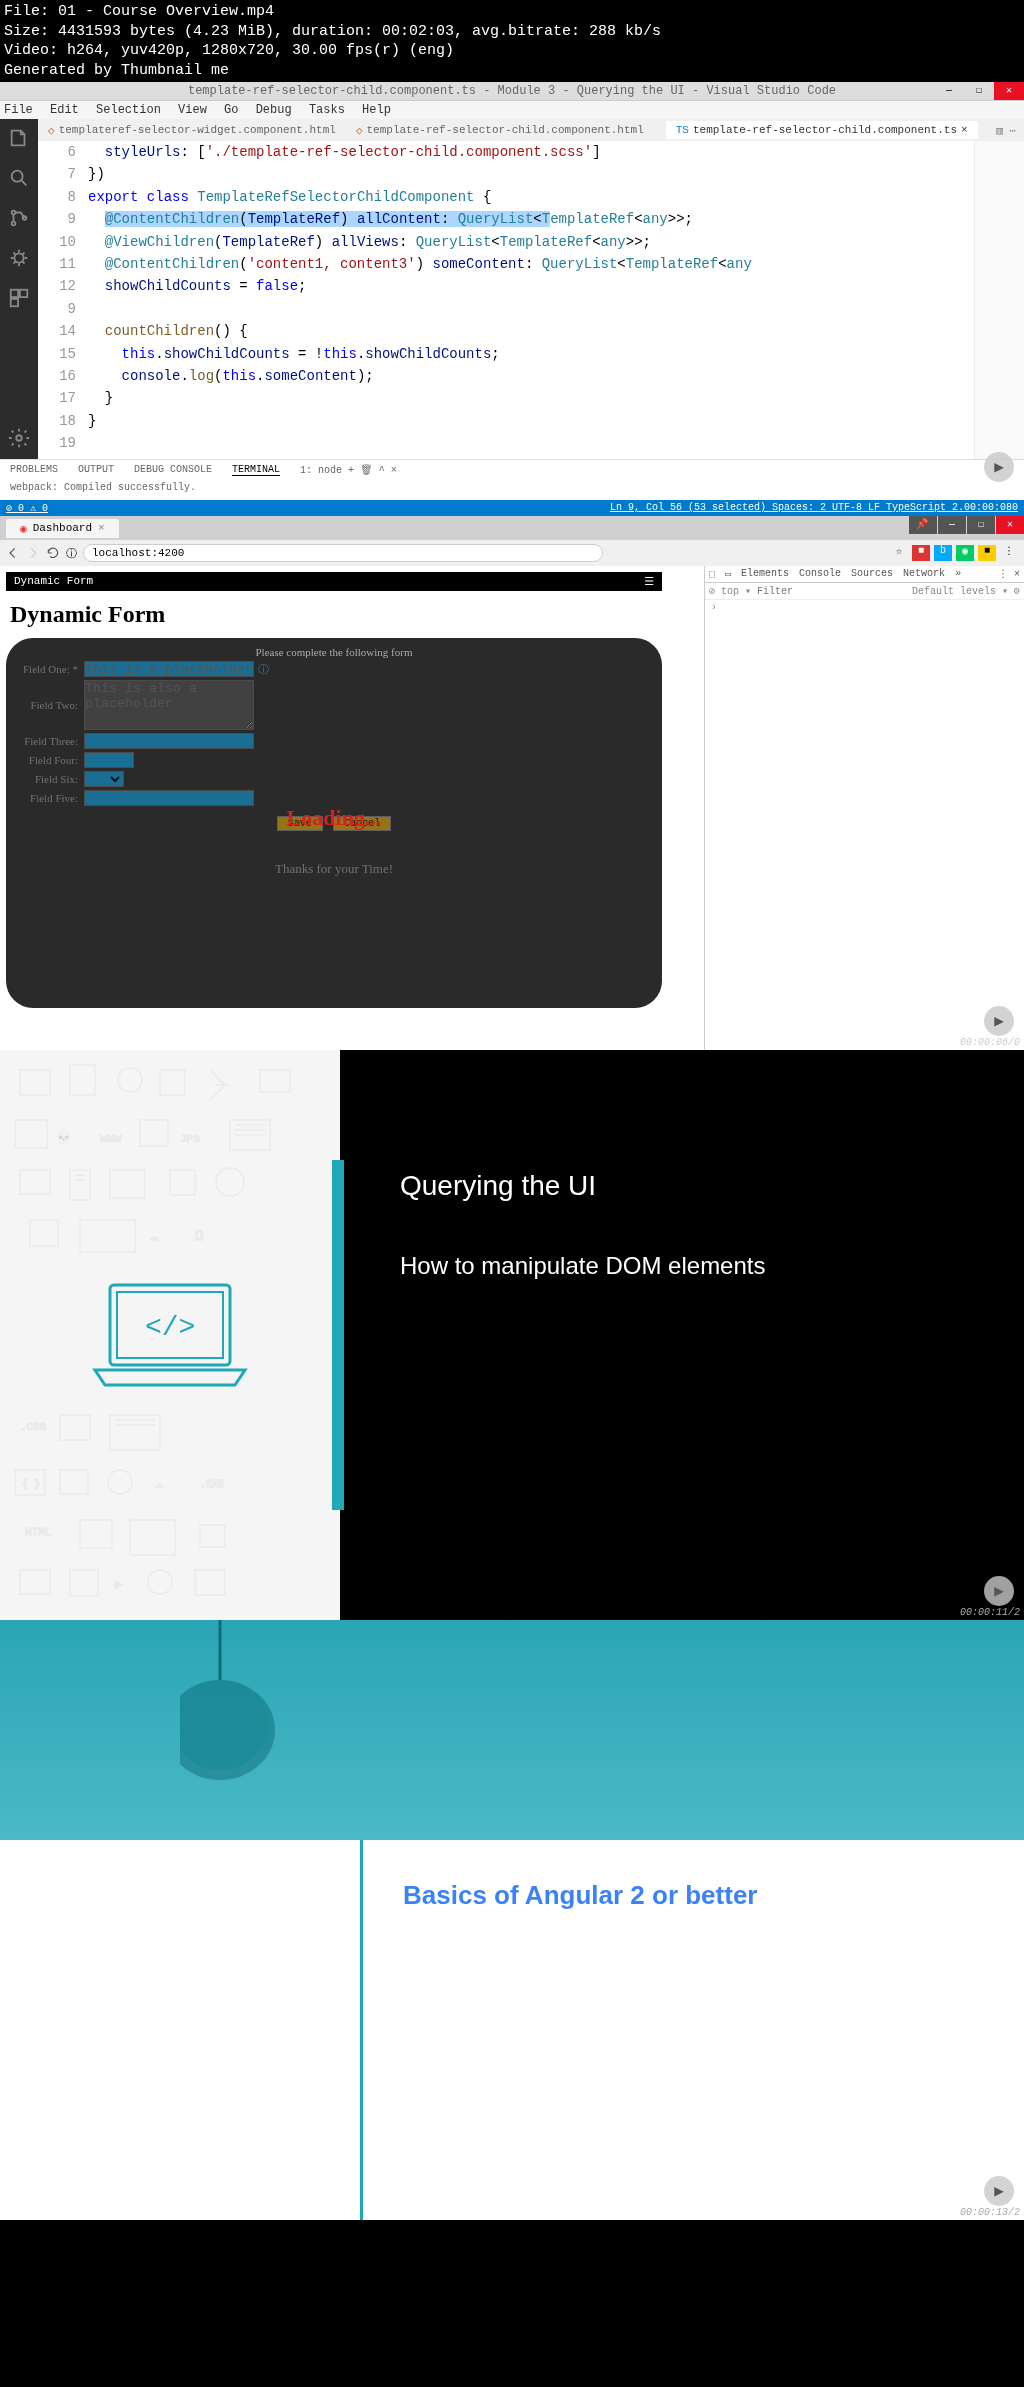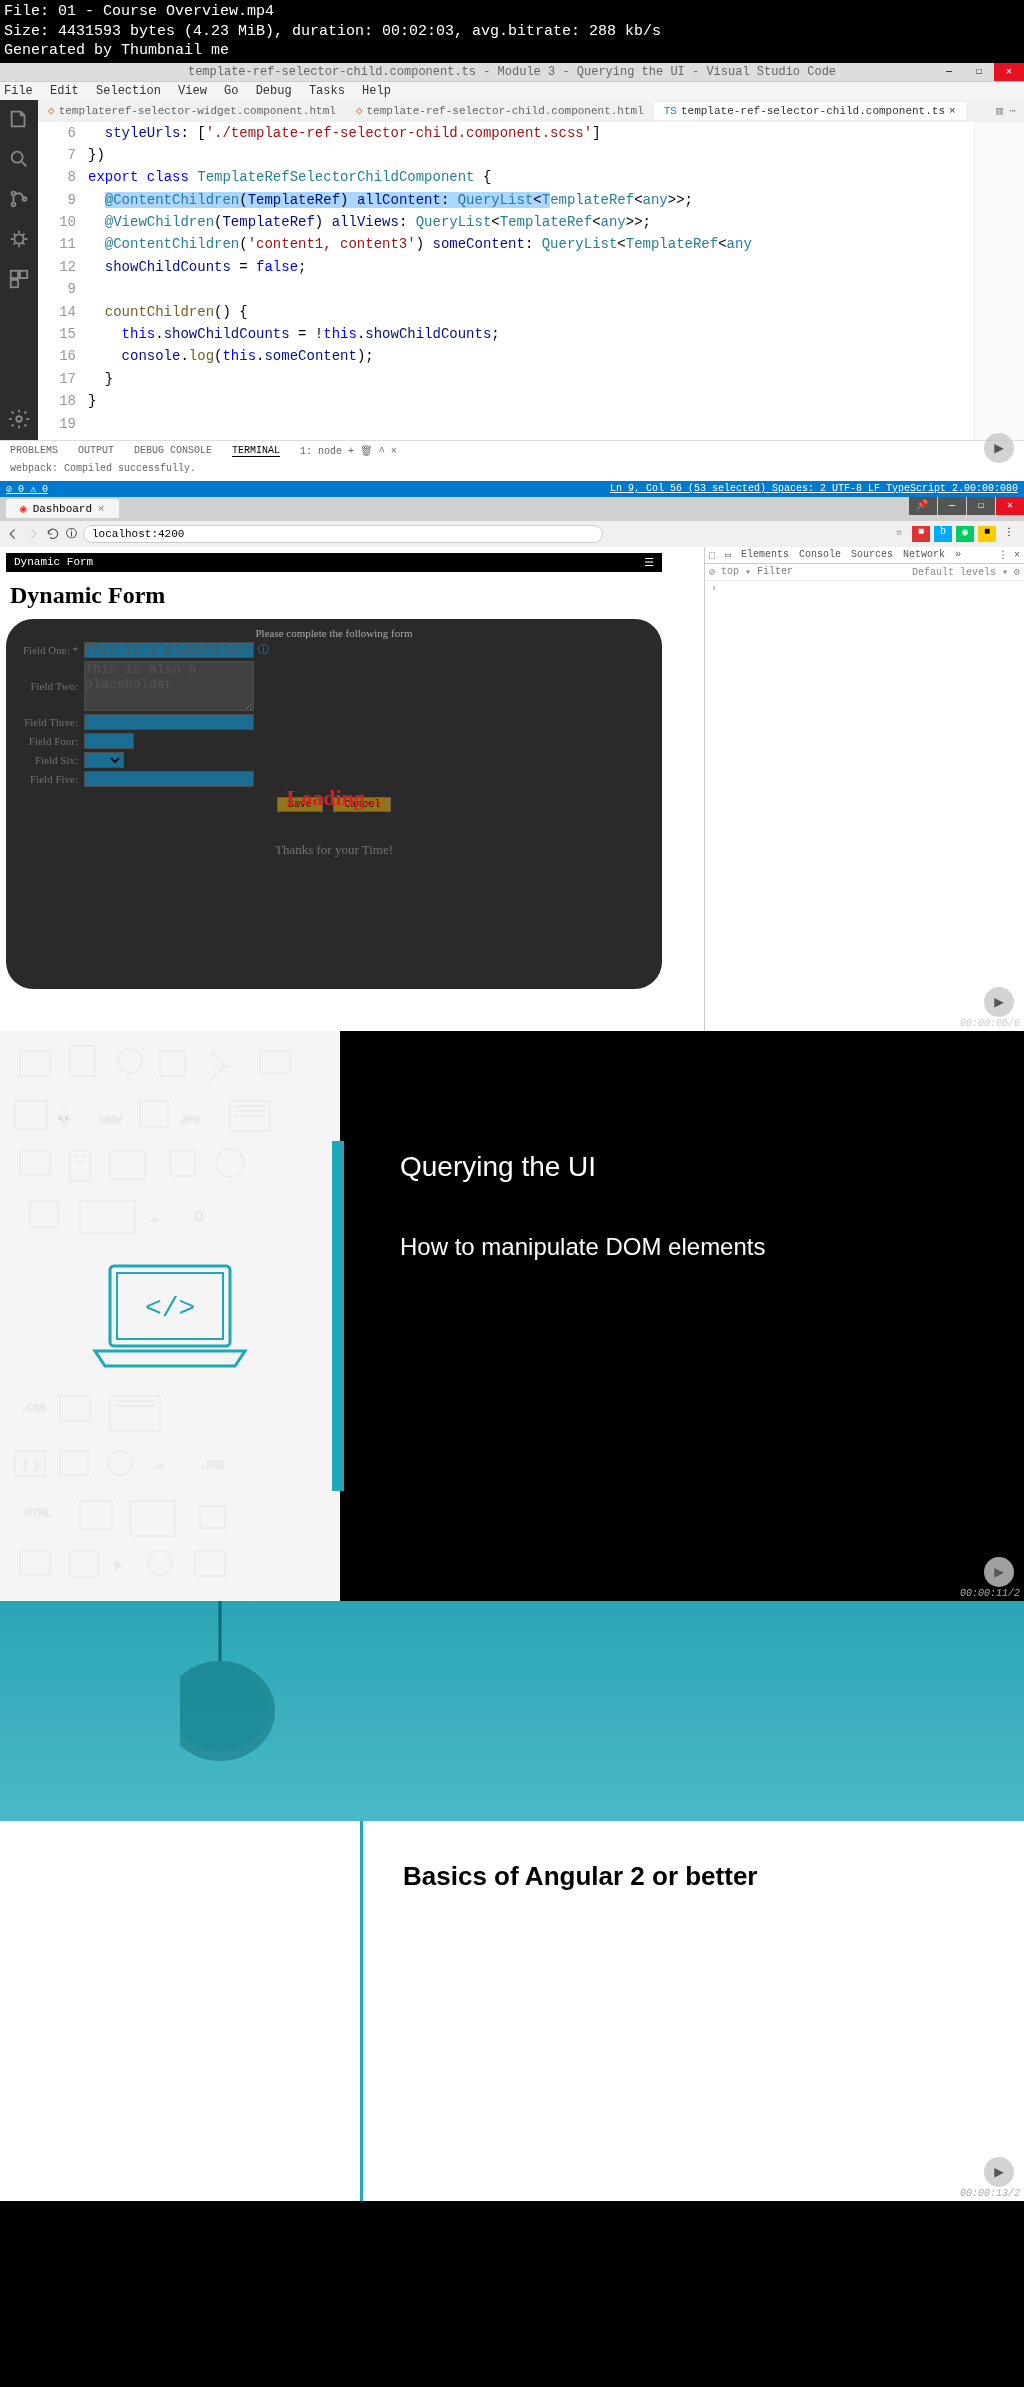--- a/index.html
+++ b/index.html
@@ -111,6 +111,7 @@
 <div class="media-info">
   <div>File: 01 - Course Overview.mp4</div>
   <div>Size: 4431593 bytes (4.23 MiB), duration: 00:02:03, avg.bitrate: 288 kb/s</div>
+  <div>Video: h264, yuv420p, 1280x720, 30.00 fps(r) (eng)</div>
   <div>Generated by Thumbnail me</div>
 </div>
 

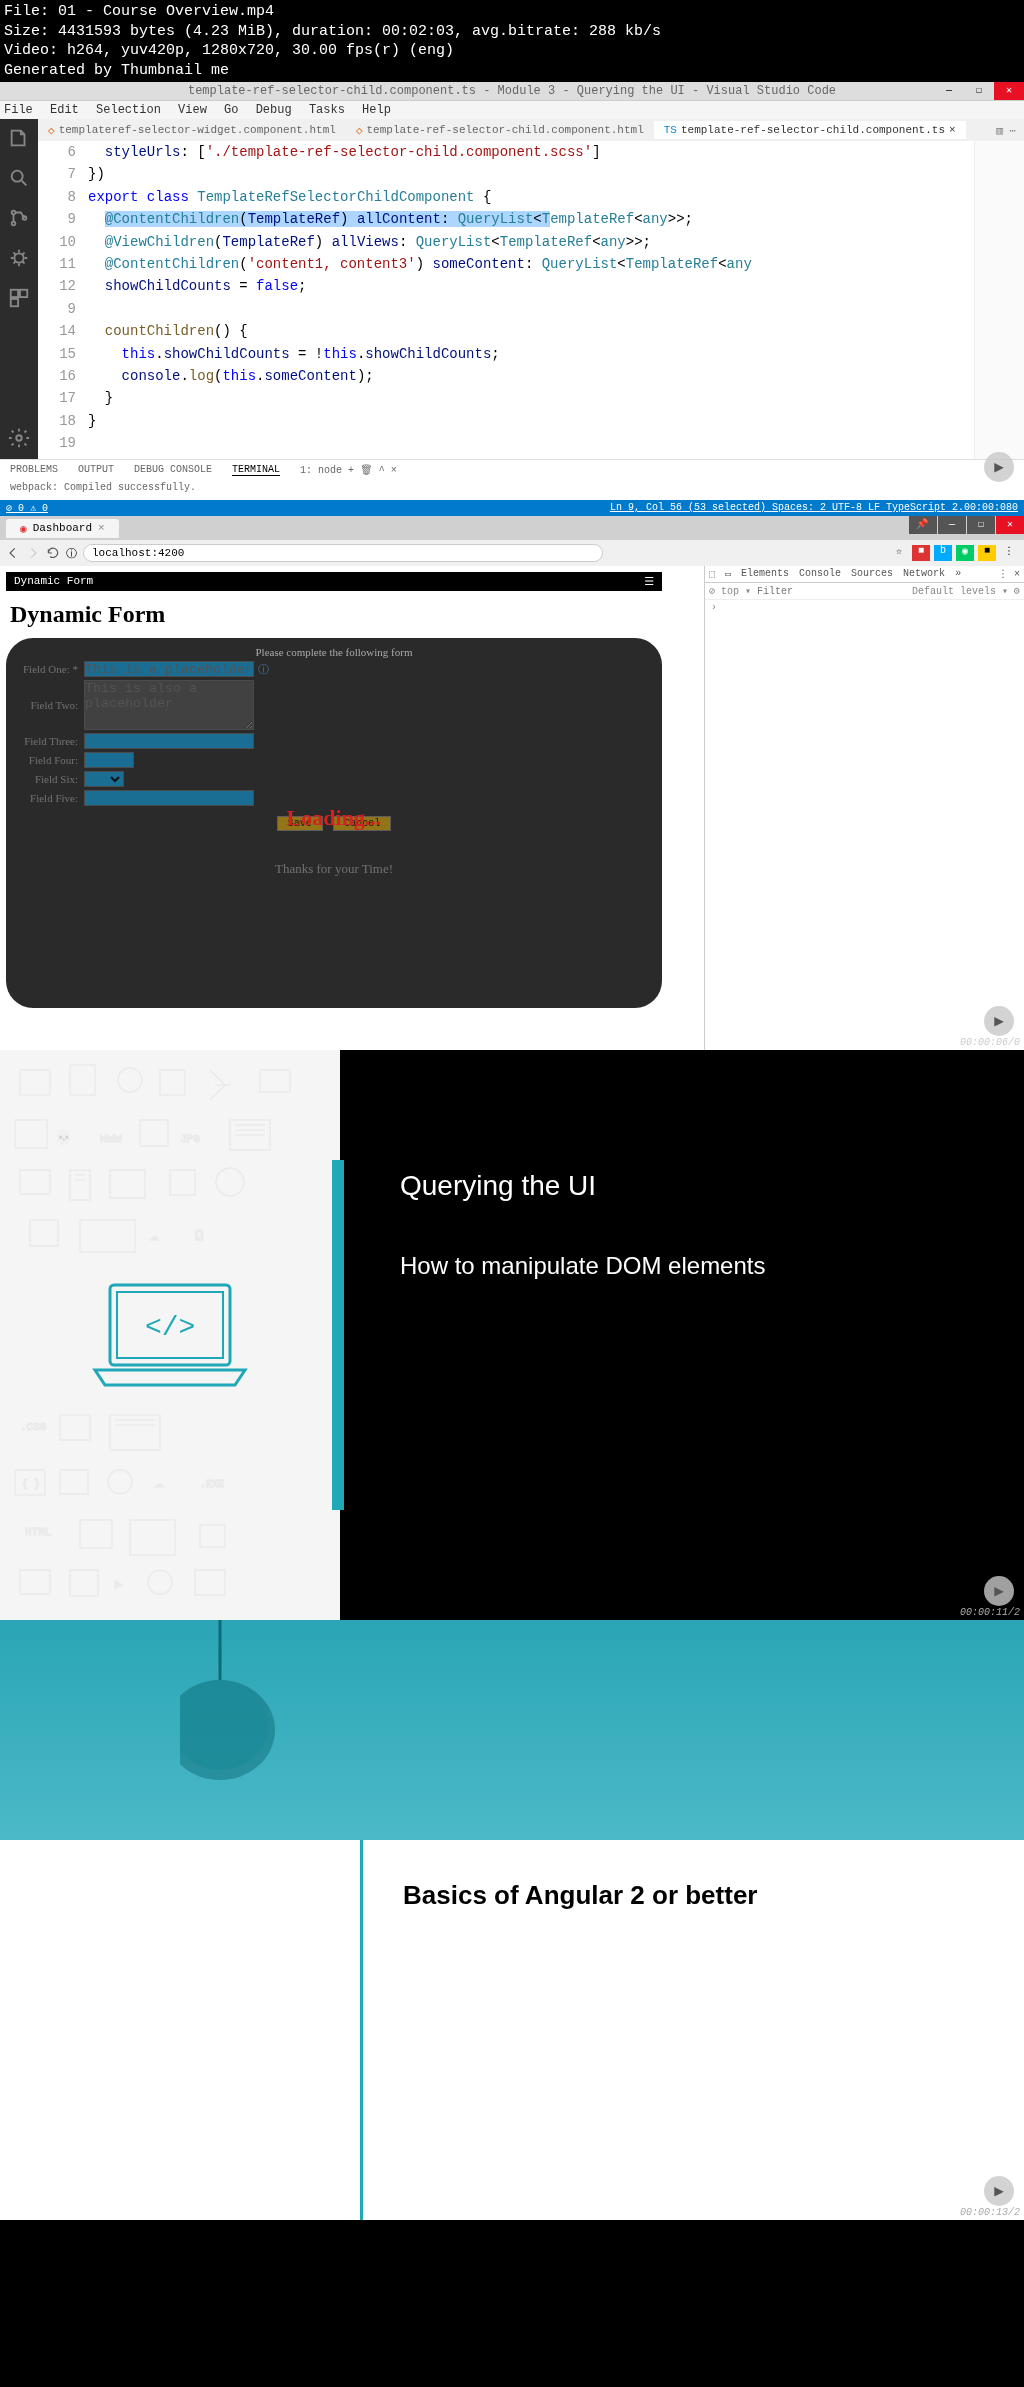--- a/index.html
+++ b/index.html
@@ -19,7 +19,7 @@
 .vs-editor-area { flex: 1; background: #fff; display: flex; flex-direction: column; }
 .vs-tabs { background: #f0f0f0; display: flex; font-size: 11px; height: 22px; align-items: center; overflow: hidden; }
 .vs-tab { padding: 3px 10px; color: #666; display: flex; align-items: center; gap: 4px; white-space: nowrap; }
-.vs-tab.active { background: #fff; color: #333; }
+.vs-tab.active { background: #fff; color: #333; margin-left: 12px; }
 .vs-code { flex: 1; display: flex; overflow: hidden; font-size: 14px; }
 .vs-gutter { width: 50px; text-align: right; padding-right: 12px; color: #999; line-height: 1.6; }
 .vs-lines { flex: 1; line-height: 1.6; white-space: pre; overflow: hidden; }

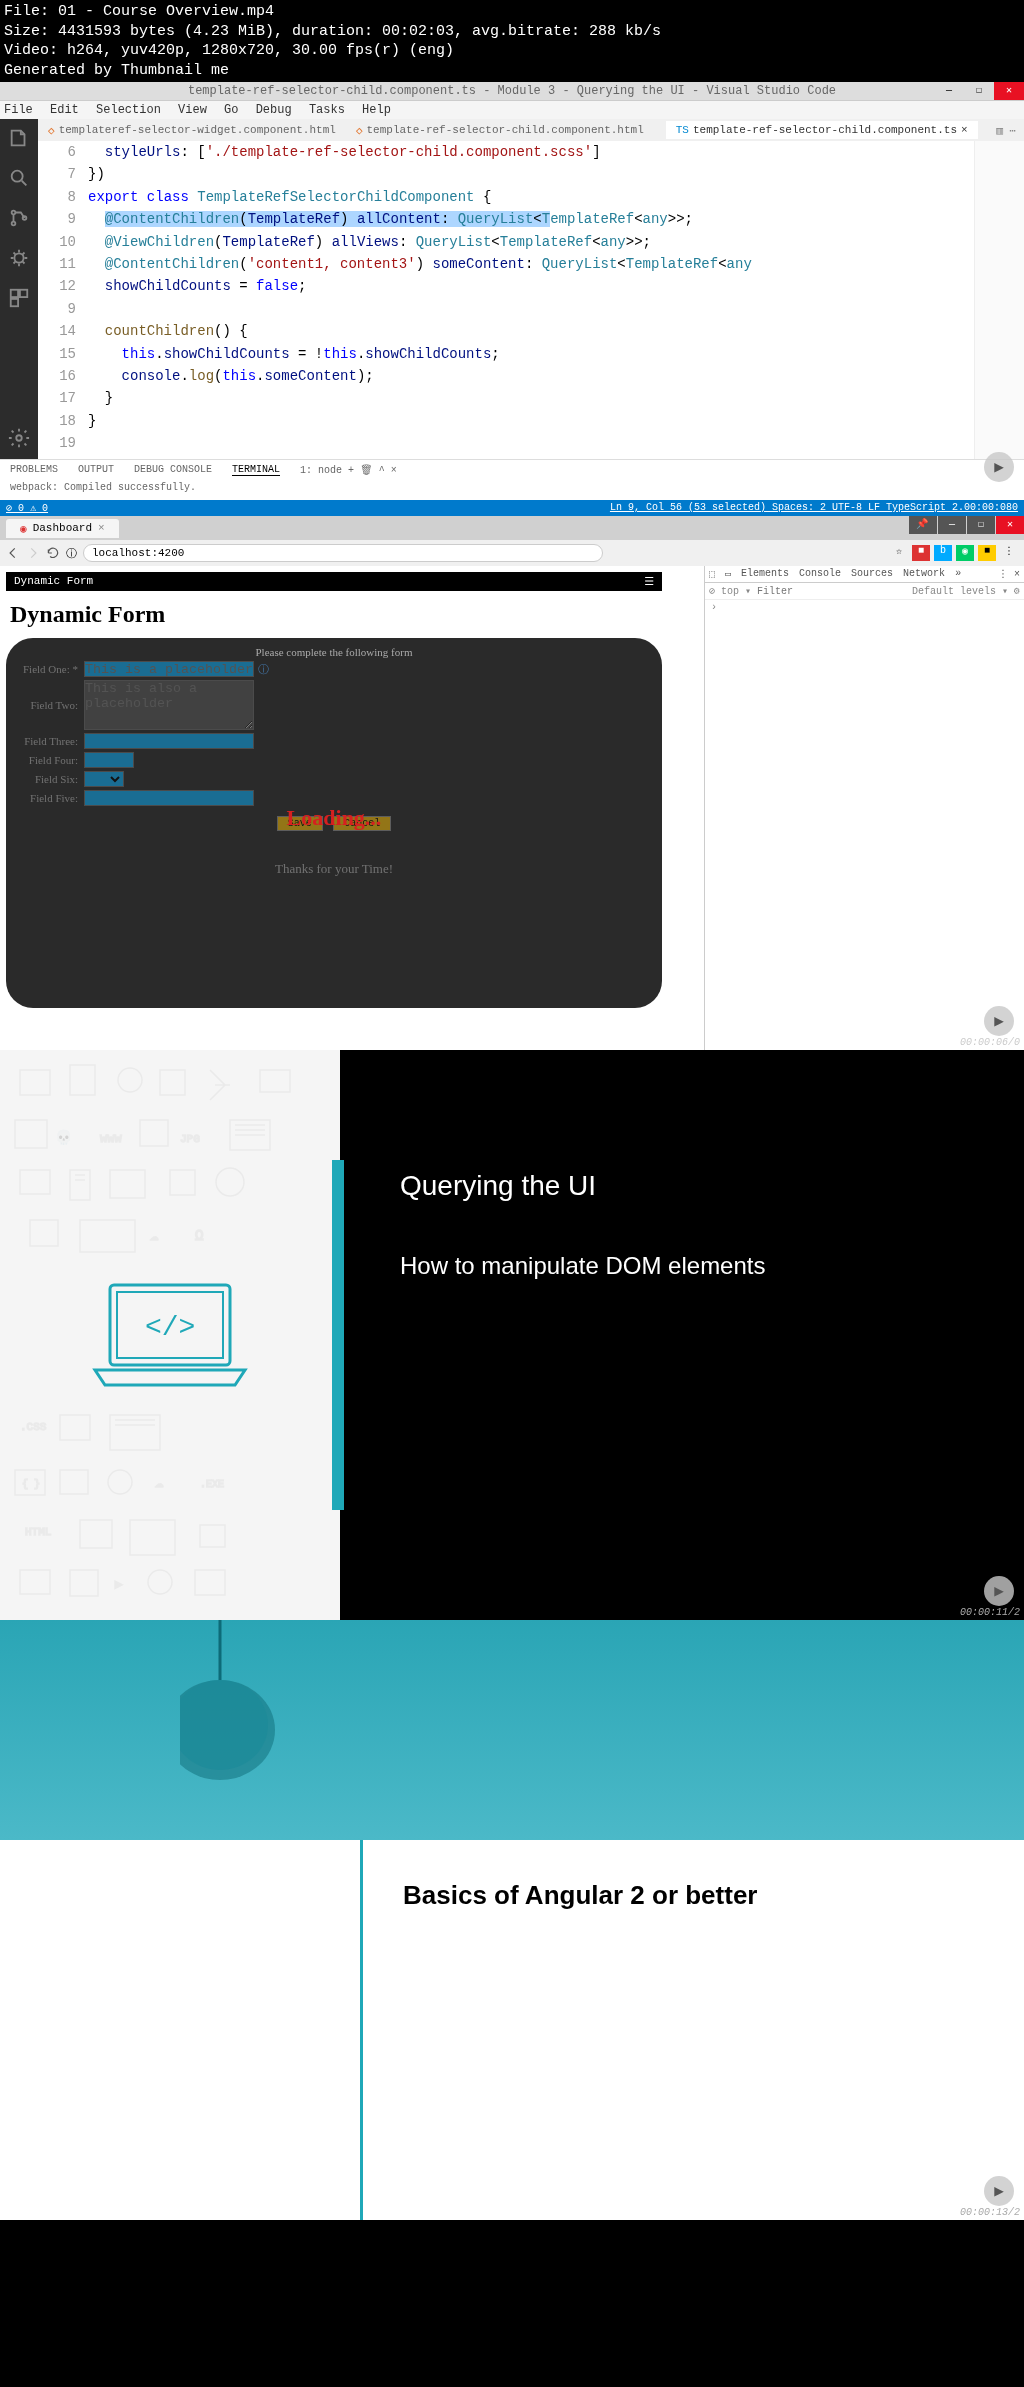--- a/index.html
+++ b/index.html
@@ -102,7 +102,7 @@
 .slide2-left { width: 360px; }
 .slide2-divider { width: 3px; background: #1fa8b8; }
 .slide2-right { flex: 1; padding: 40px; }
-.slide2-right h3 { color: #000000; font-size: 26px; font-family: Arial, sans-serif; }
+.slide2-right h3 { color: #3b82f6; font-size: 26px; font-family: Arial, sans-serif; }
 .slide2-timestamp { position: absolute; right: 4px; bottom: 2px; color: #aaa; font-size: 10px; font-style: italic; }
 </style>
 </head>

